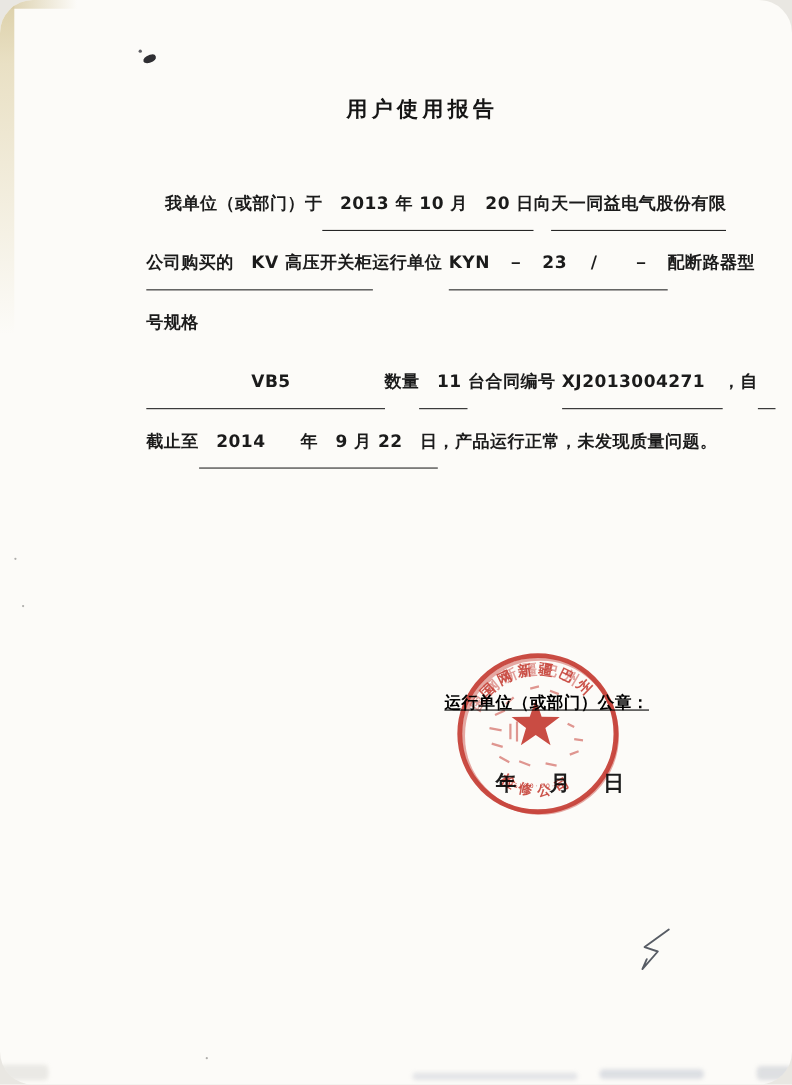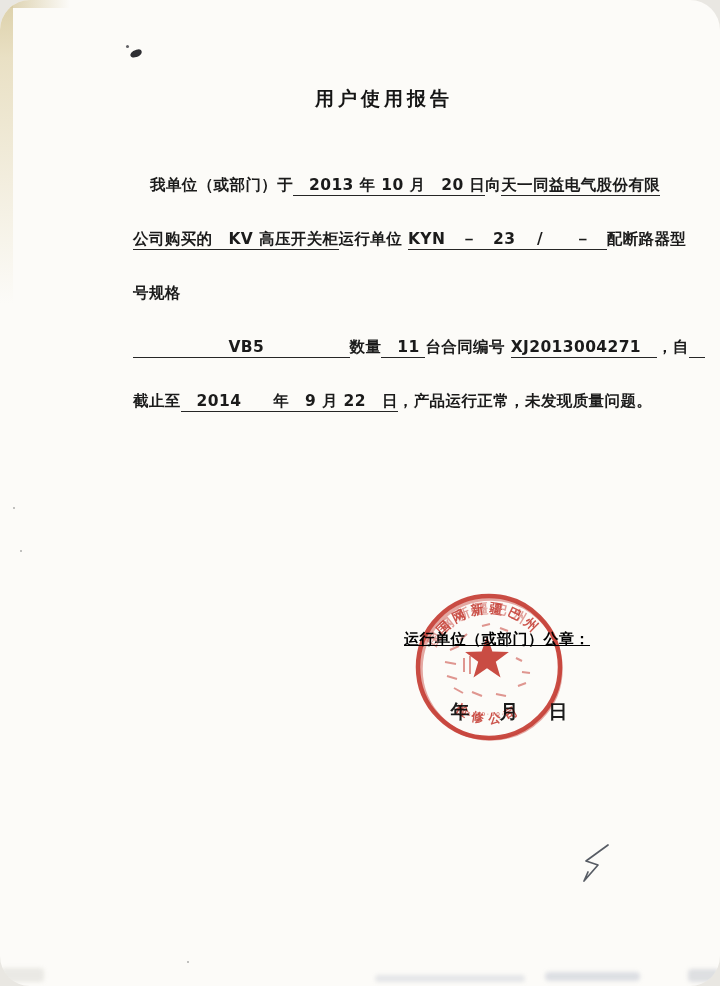--- a/index.html
+++ b/index.html
@@ -42,7 +42,7 @@
   .seg{display:inline;}
   .seg.ul{
     border-bottom:1.6px solid #262626;
-    padding-bottom:1px;
+    padding-bottom:15px;
   }
   
   .seal-caption{

